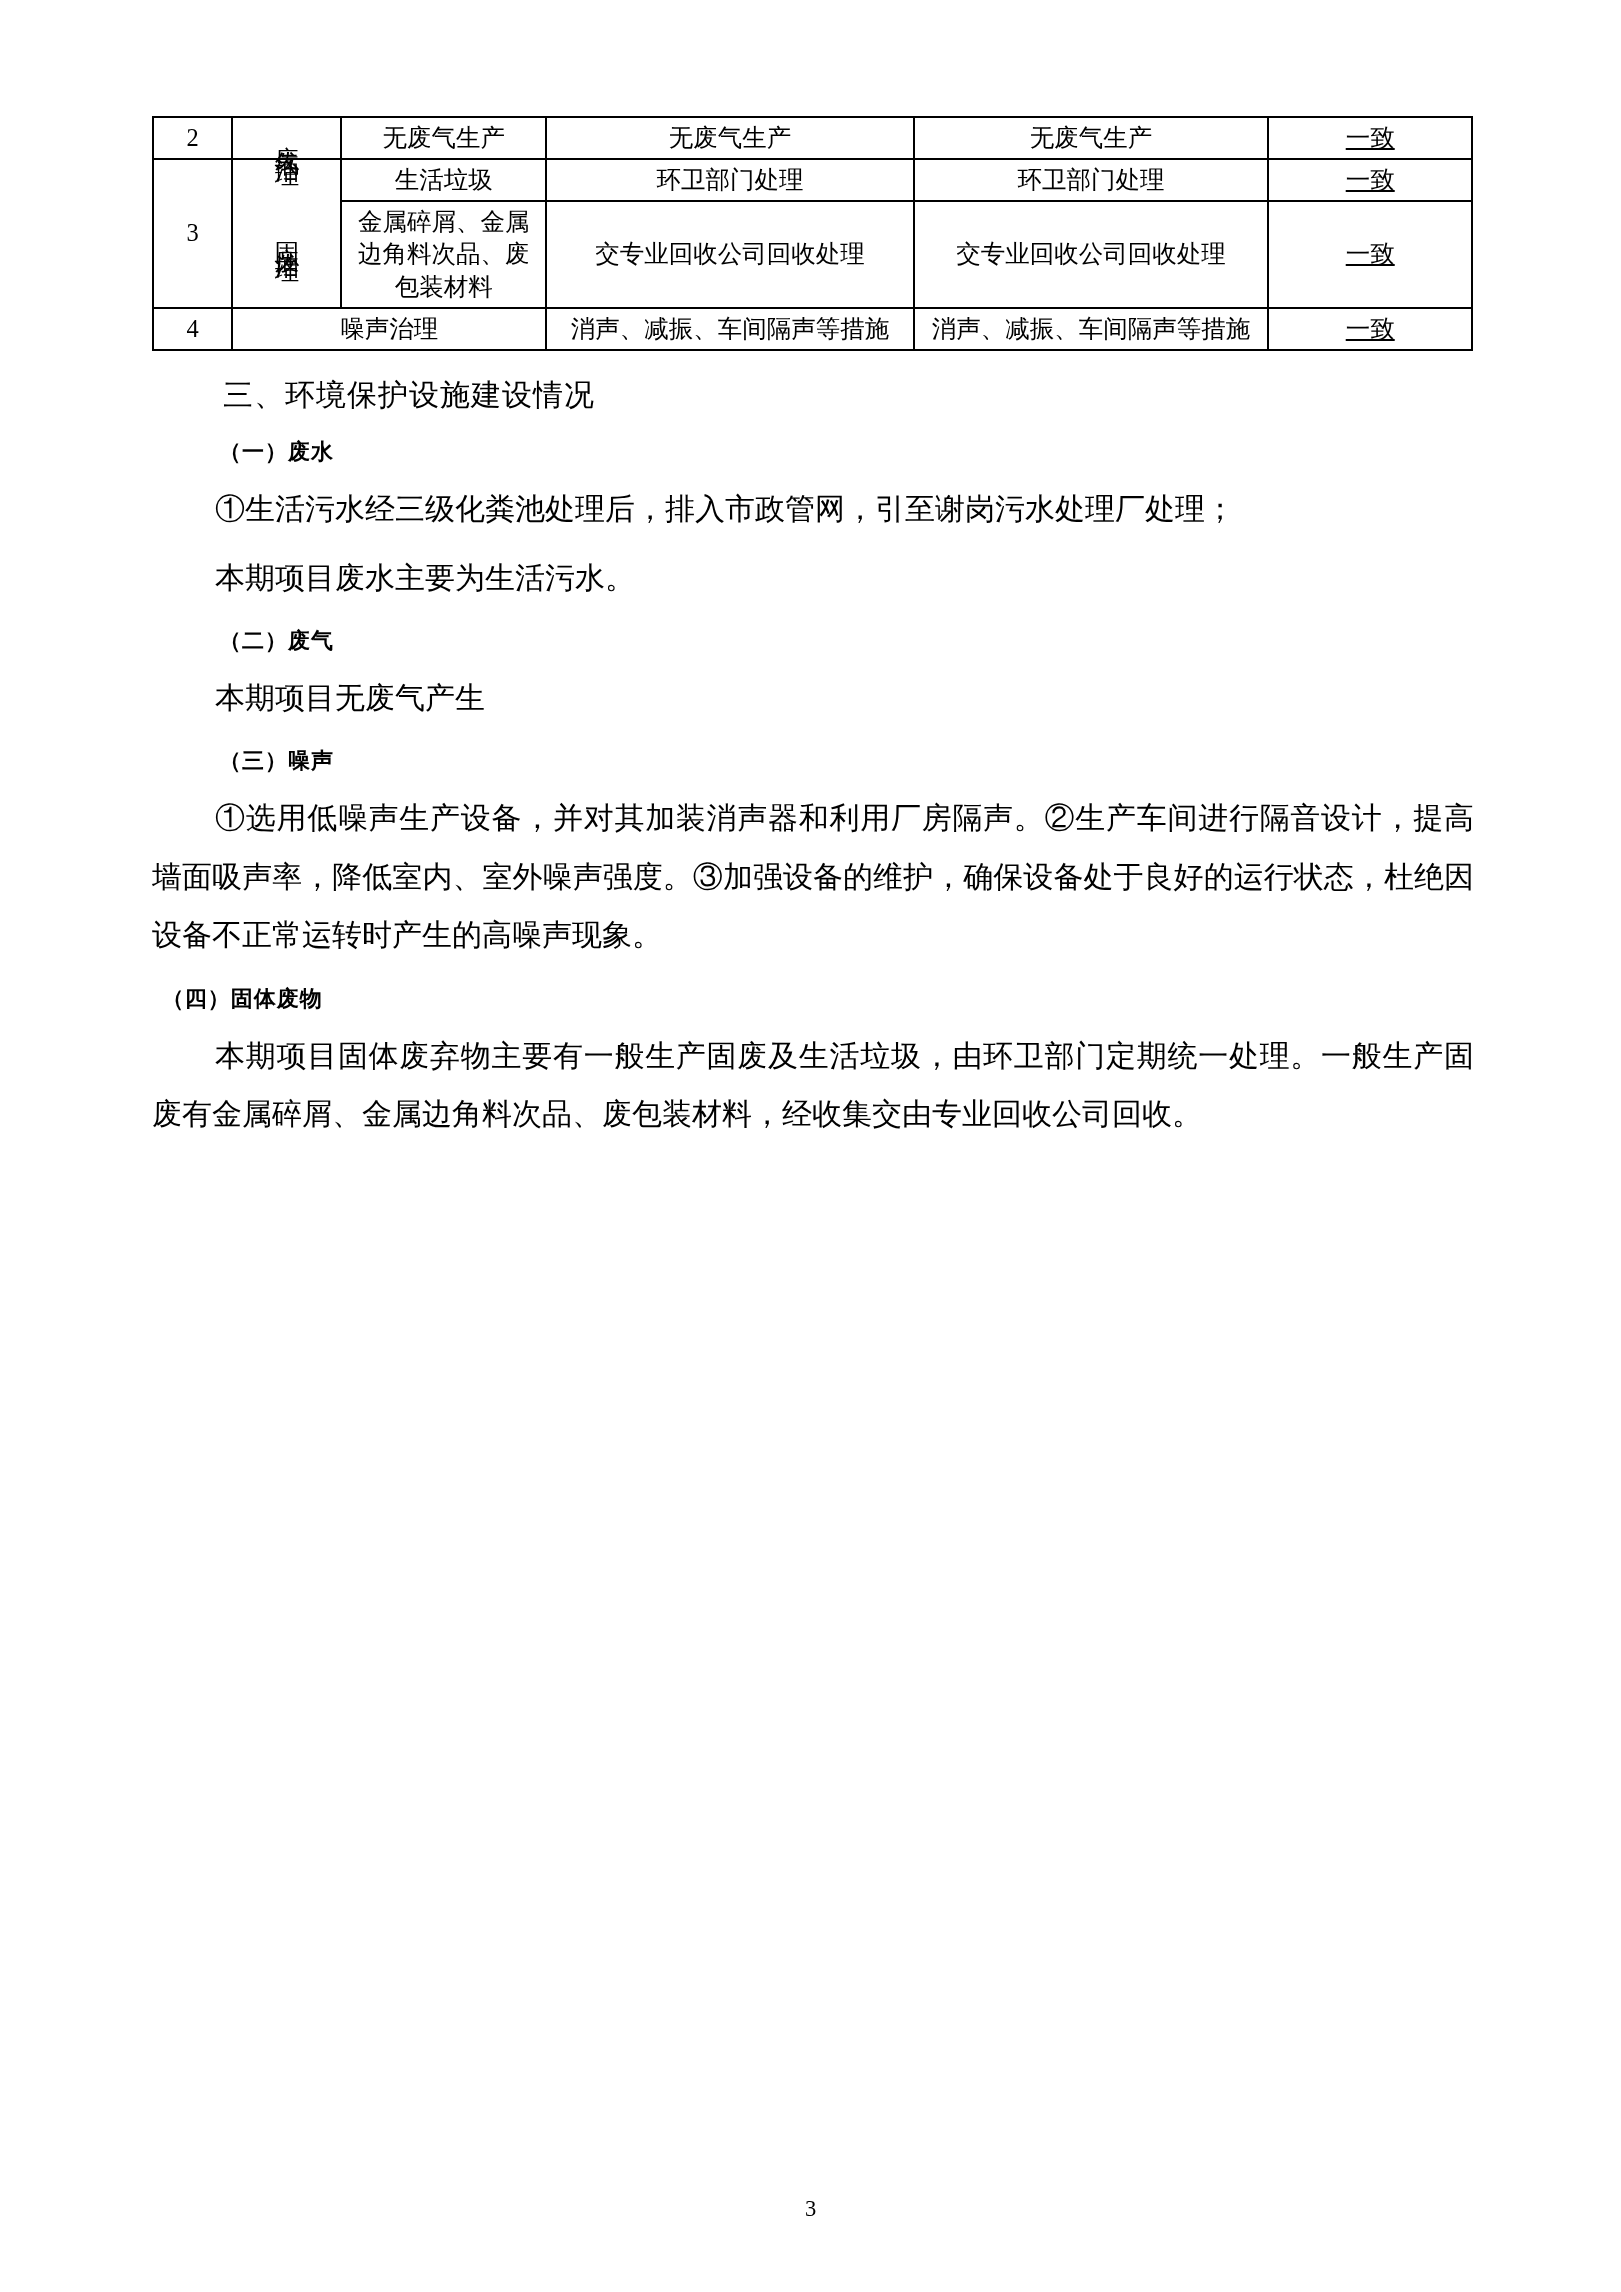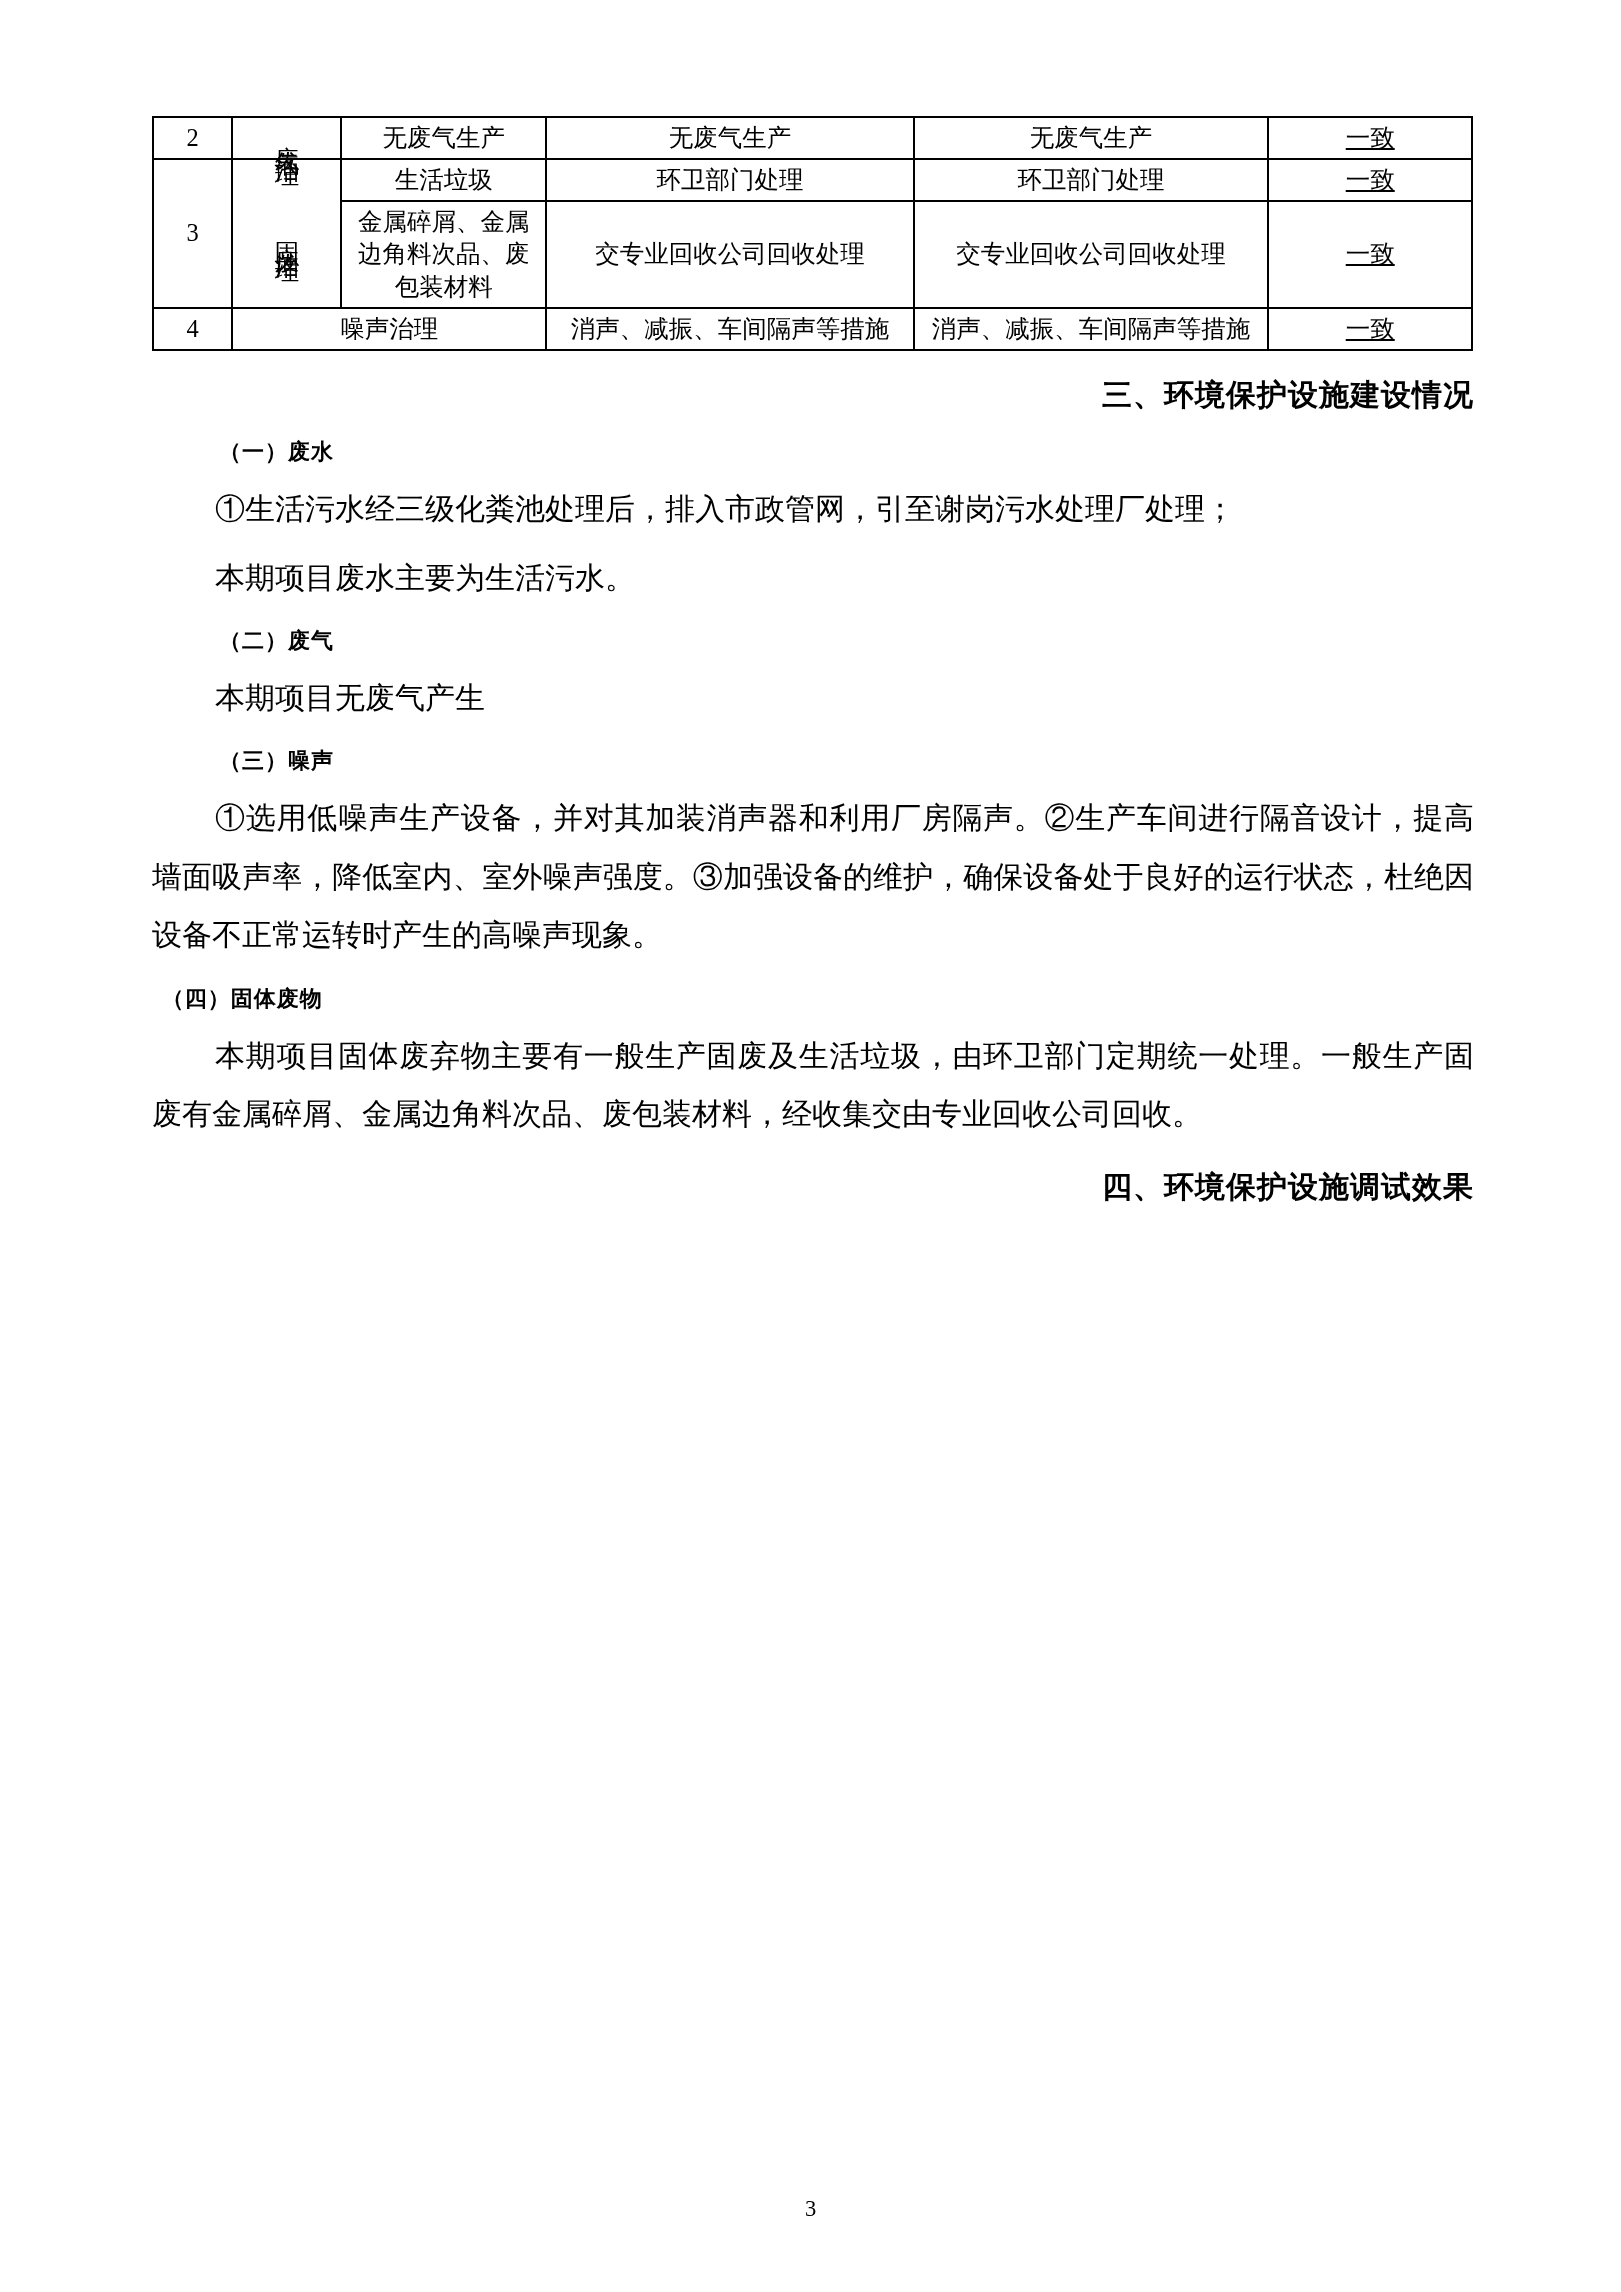--- a/index.html
+++ b/index.html
@@ -59,13 +59,12 @@
 
   
   .h2 {
-    font-weight: bold;
+    font-weight: normal;
     font-size: 30px;
     letter-spacing: 1px;
     margin: 19.6px 0 0 0;
     padding-left: 71px;
     line-height: 1.6;
-    text-align: right;
   }
   .h3 {
     font-weight: bold;

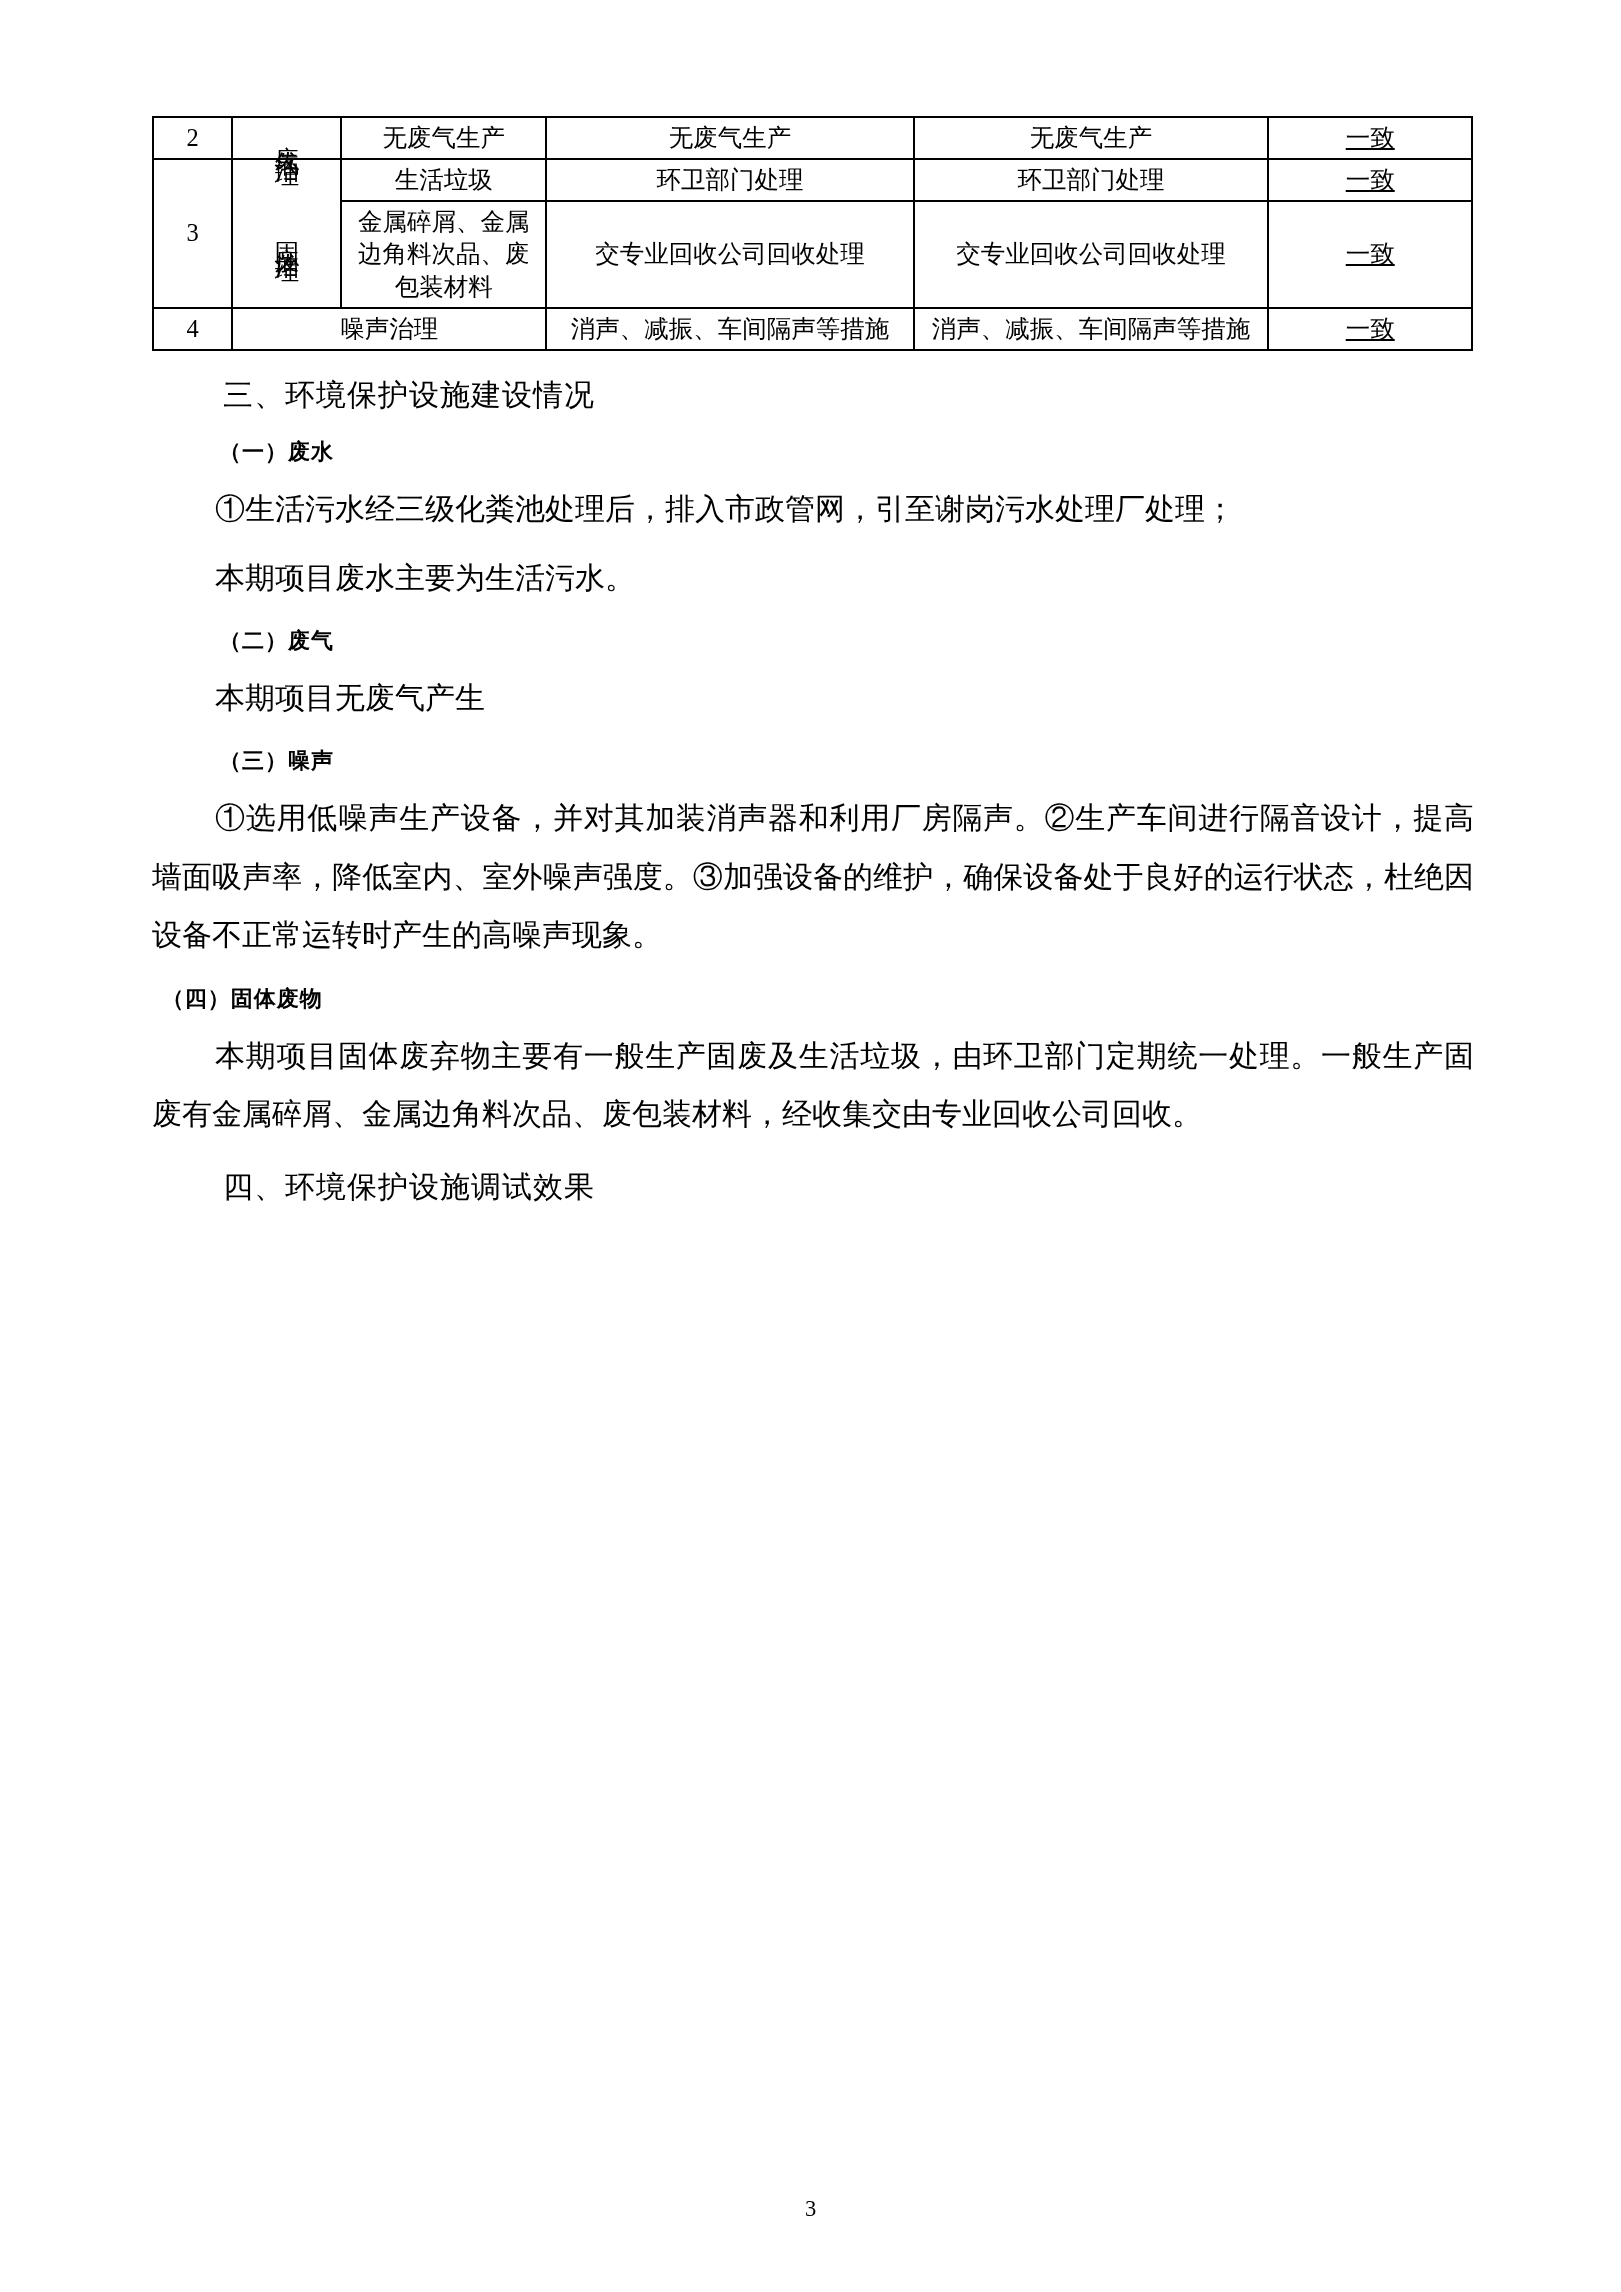--- a/index.html
+++ b/index.html
@@ -156,7 +156,6 @@
   <div class="h3 tight">（四）固体废物</div>
   <div class="para ind">本期项目固体废弃物主要有一般生产固废及生活垃圾，由环卫部门定期统一处理。一般生产固废有金属碎屑、金属边角料次品、废包装材料，经收集交由专业回收公司回收。</div>
 
-  <div class="h2">四、环境保护设施调试效果</div>
 
   <div class="pagenum">3</div>
 

